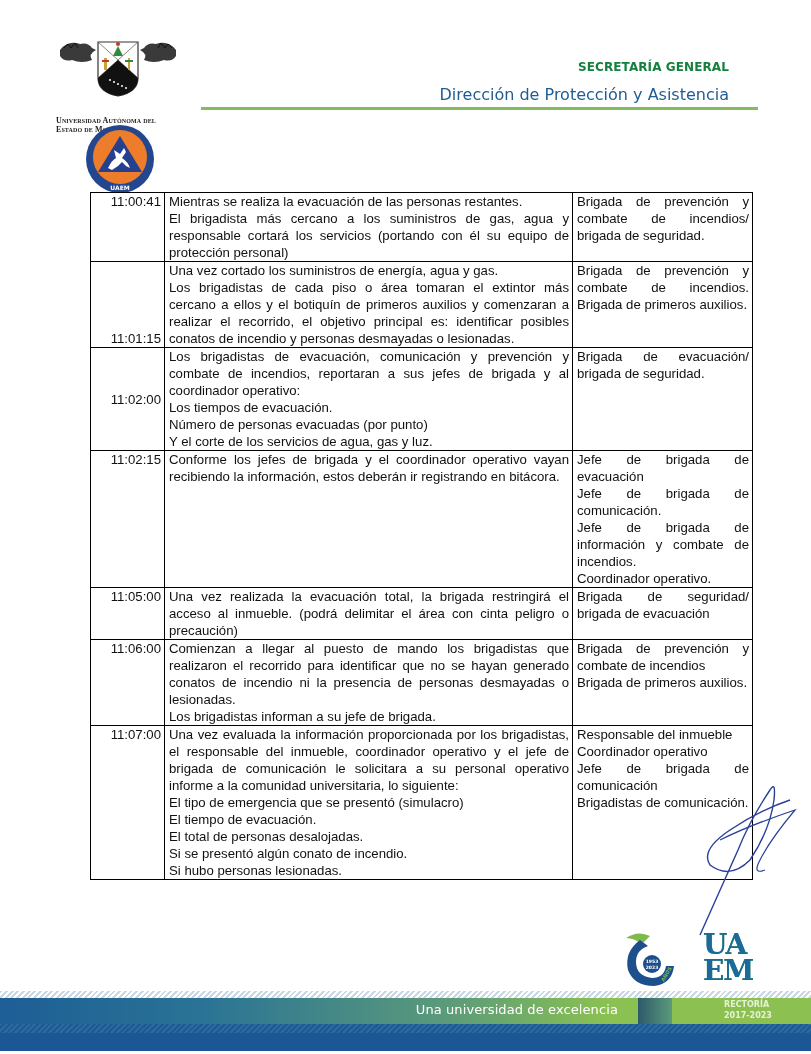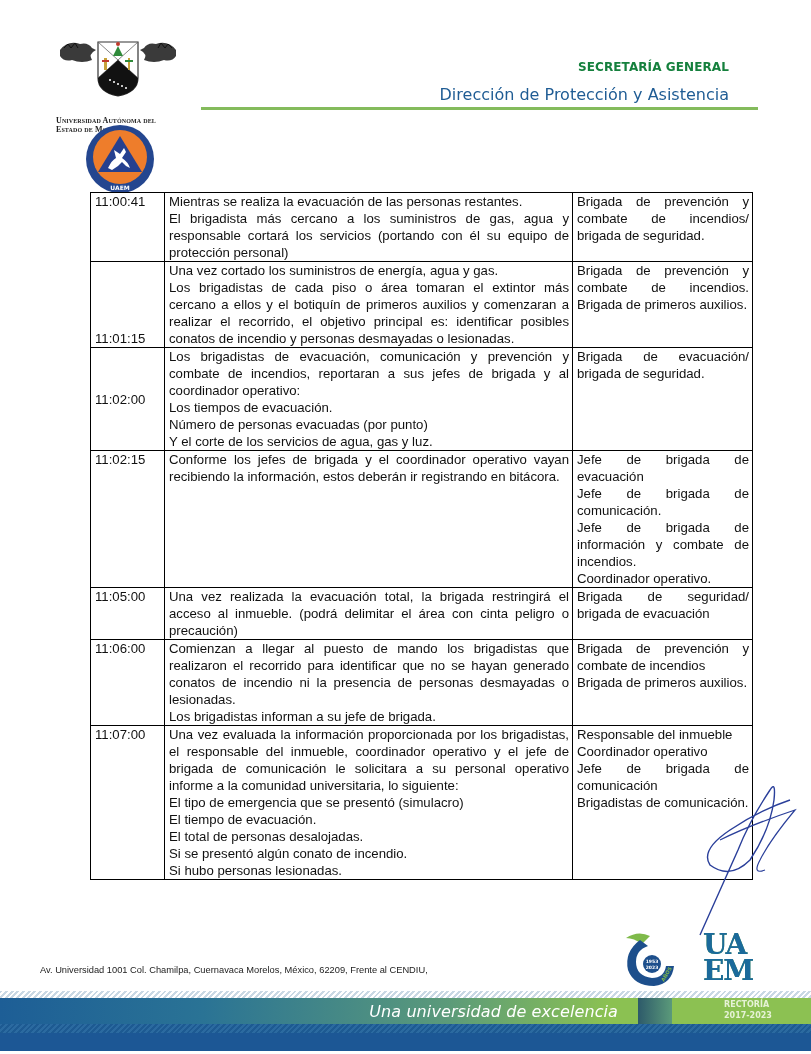--- a/index.html
+++ b/index.html
@@ -24,7 +24,7 @@
   table.protocol { border-collapse:collapse; width:663px; table-layout:fixed;
                    font-family:"Liberation Sans", sans-serif; font-size:13.2px; line-height:17px; color:#111; }
   table.protocol td { border:1px solid #000; vertical-align:top; padding:0 3px 0 4px; }
-  td.time { width:66px; text-align:left; padding:0;margin-left:44px; }
+  td.time { width:66px; text-align:right; padding:0;margin-left:44px; }
   td.desc { width:400px; text-align:justify; }
   td.resp { text-align:justify; padding-left:3px; padding-right:0; }
   .line { display:block; text-align:justify; text-align-last:left; }

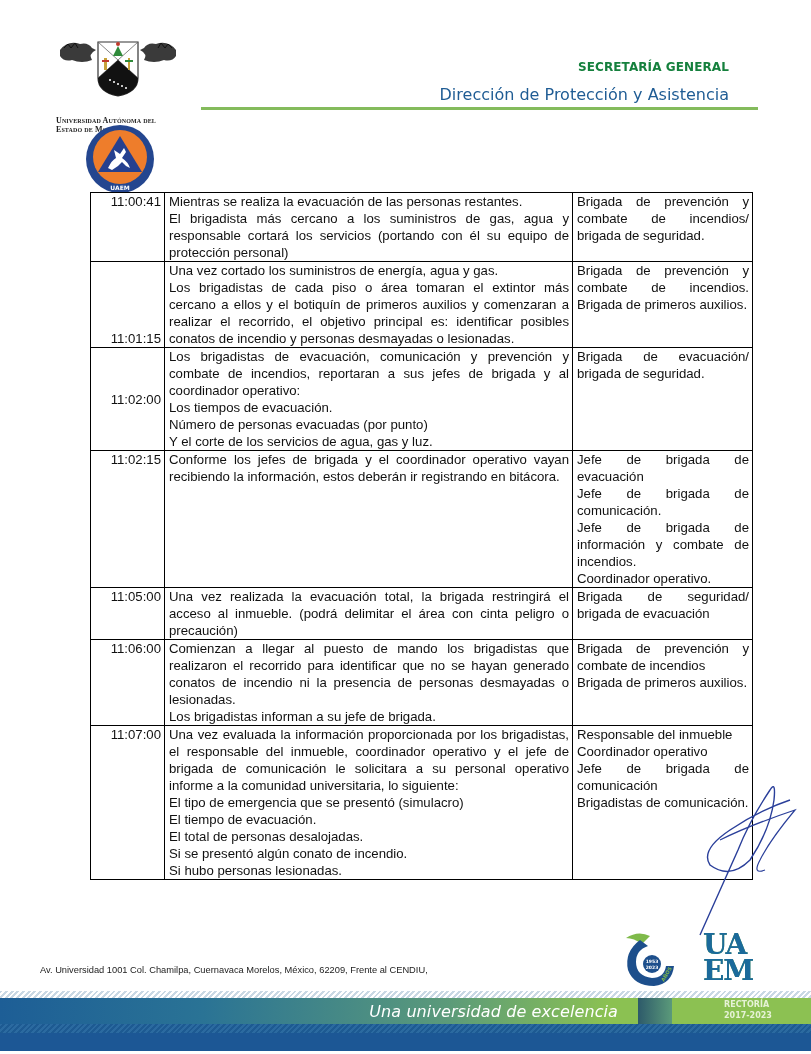--- a/index.html
+++ b/index.html
@@ -199,7 +199,6 @@
 </div>
 
 <div class="addr">
-  <div>Av. Universidad 1001 Col. Chamilpa, Cuernavaca Morelos, México, 62209, Frente al CENDIU,</div>
 </div>
 
 <div class="anniv-logo">

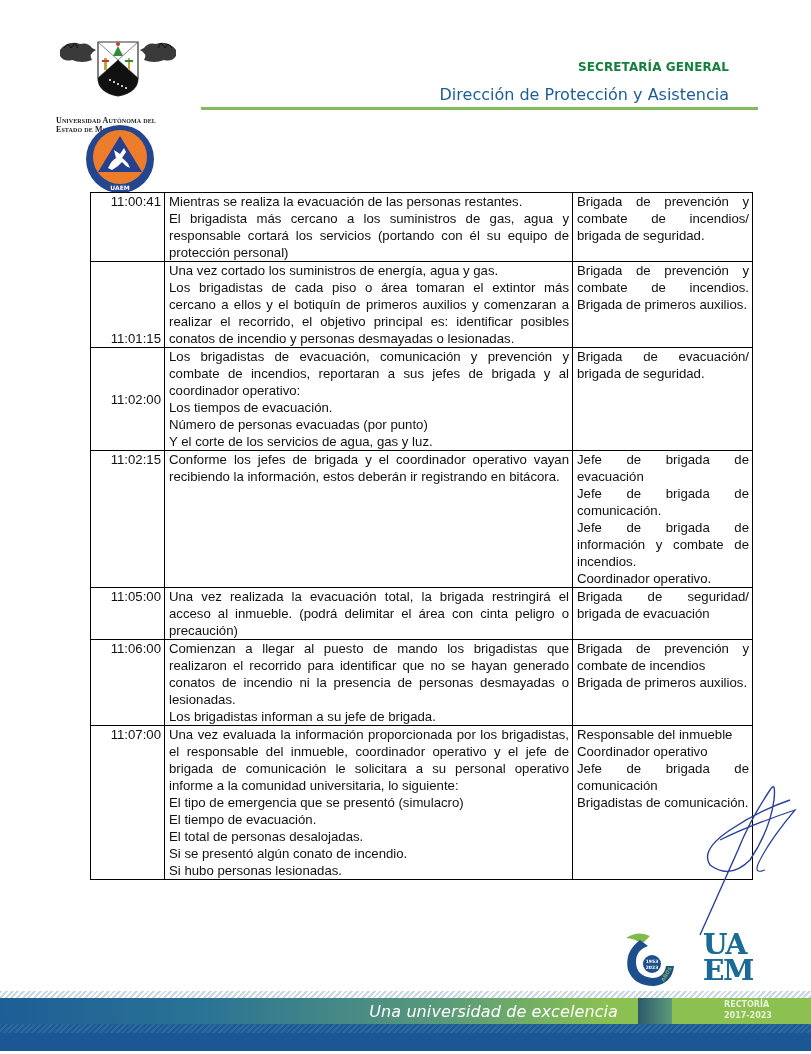--- a/index.html
+++ b/index.html
@@ -46,8 +46,8 @@
   .band-dark { position:absolute; left:638px; top:998px; width:34px; height:26px;
                background: linear-gradient(90deg, #2d5a6a, #5b9a7a); }
   .band-right { position:absolute; left:672px; top:998px; width:139px; height:26px; background:#8cc152; }
-  .slogan { position:absolute; right:193px; top:1002px; font-family:"DejaVu Sans", sans-serif; font-style:italic;
-            font-size:16px; color:#ffffff; letter-spacing:0.1px; }
+  .slogan { position:absolute; right:193px; top:1002px; font-family:"DejaVu Sans", sans-serif; 
+            font-size:13px; color:#ffffff; letter-spacing:0.1px; }
   .rectoria { position:absolute; left:724px; top:999px; font-family:"DejaVu Sans", sans-serif; font-weight:bold;
               font-size:8px; line-height:11px; color:#e6f2d6; }
   .stripes2 { position:absolute; left:0; top:1024px; width:811px; height:9px;

